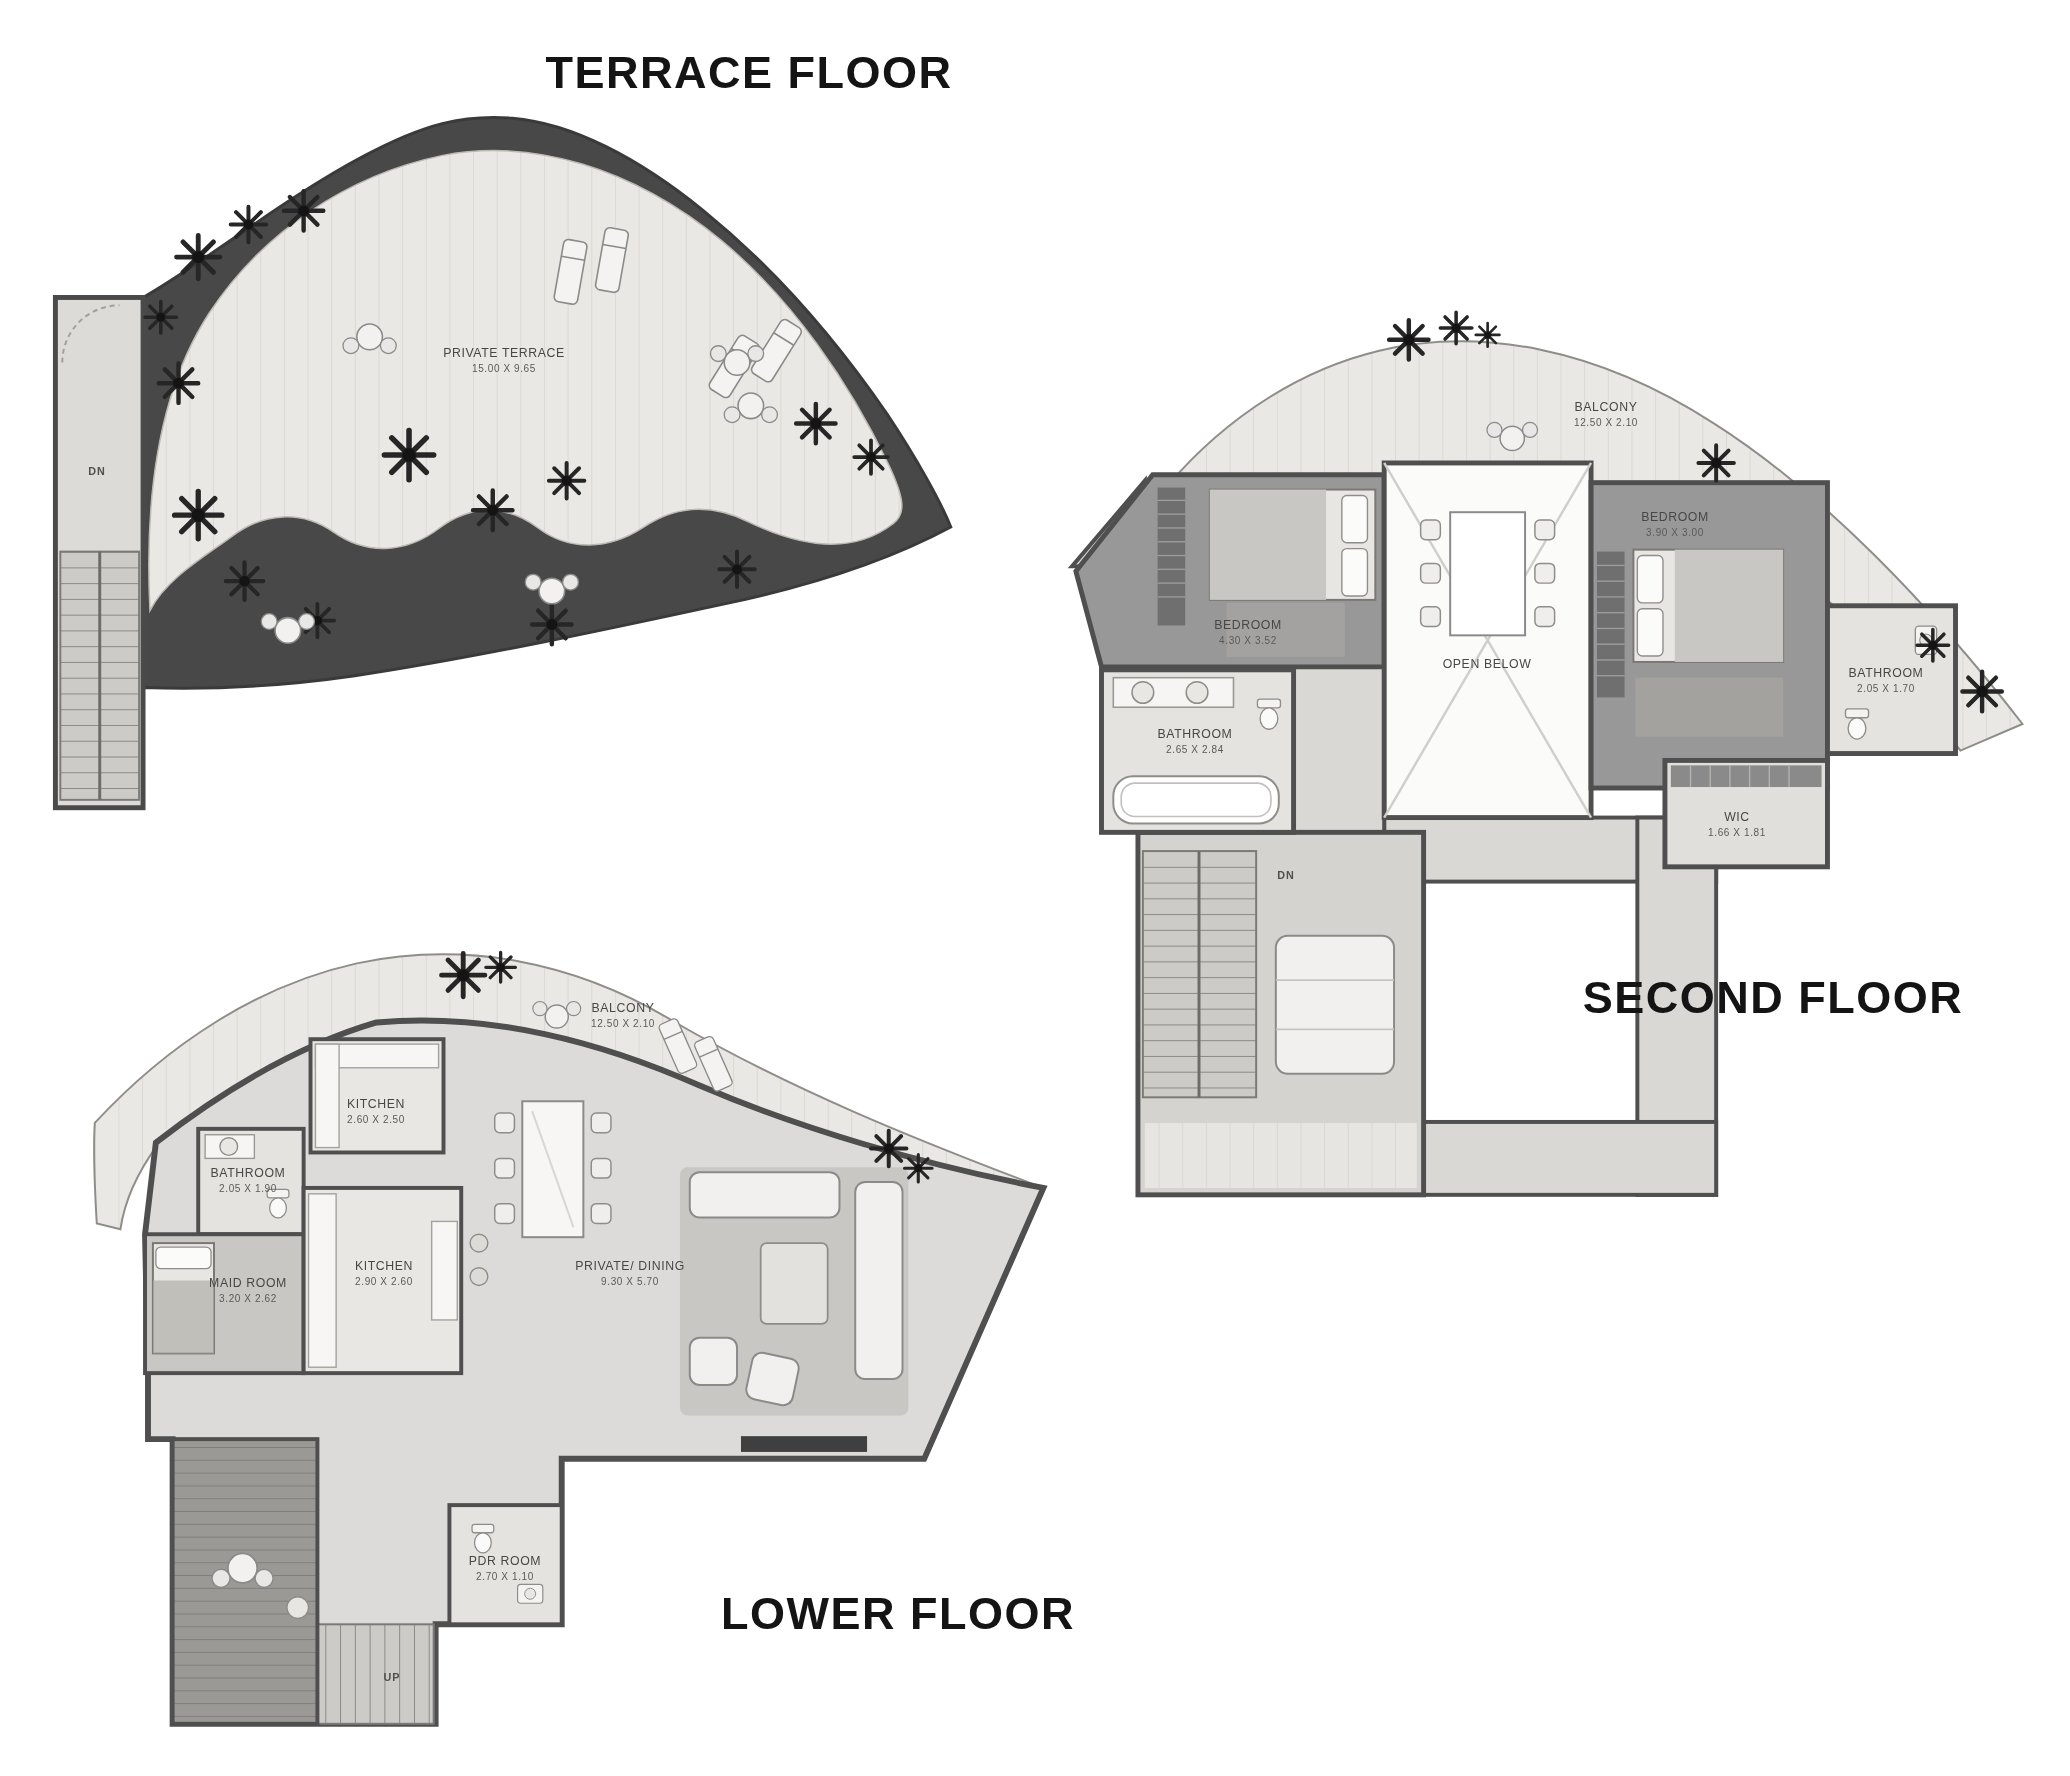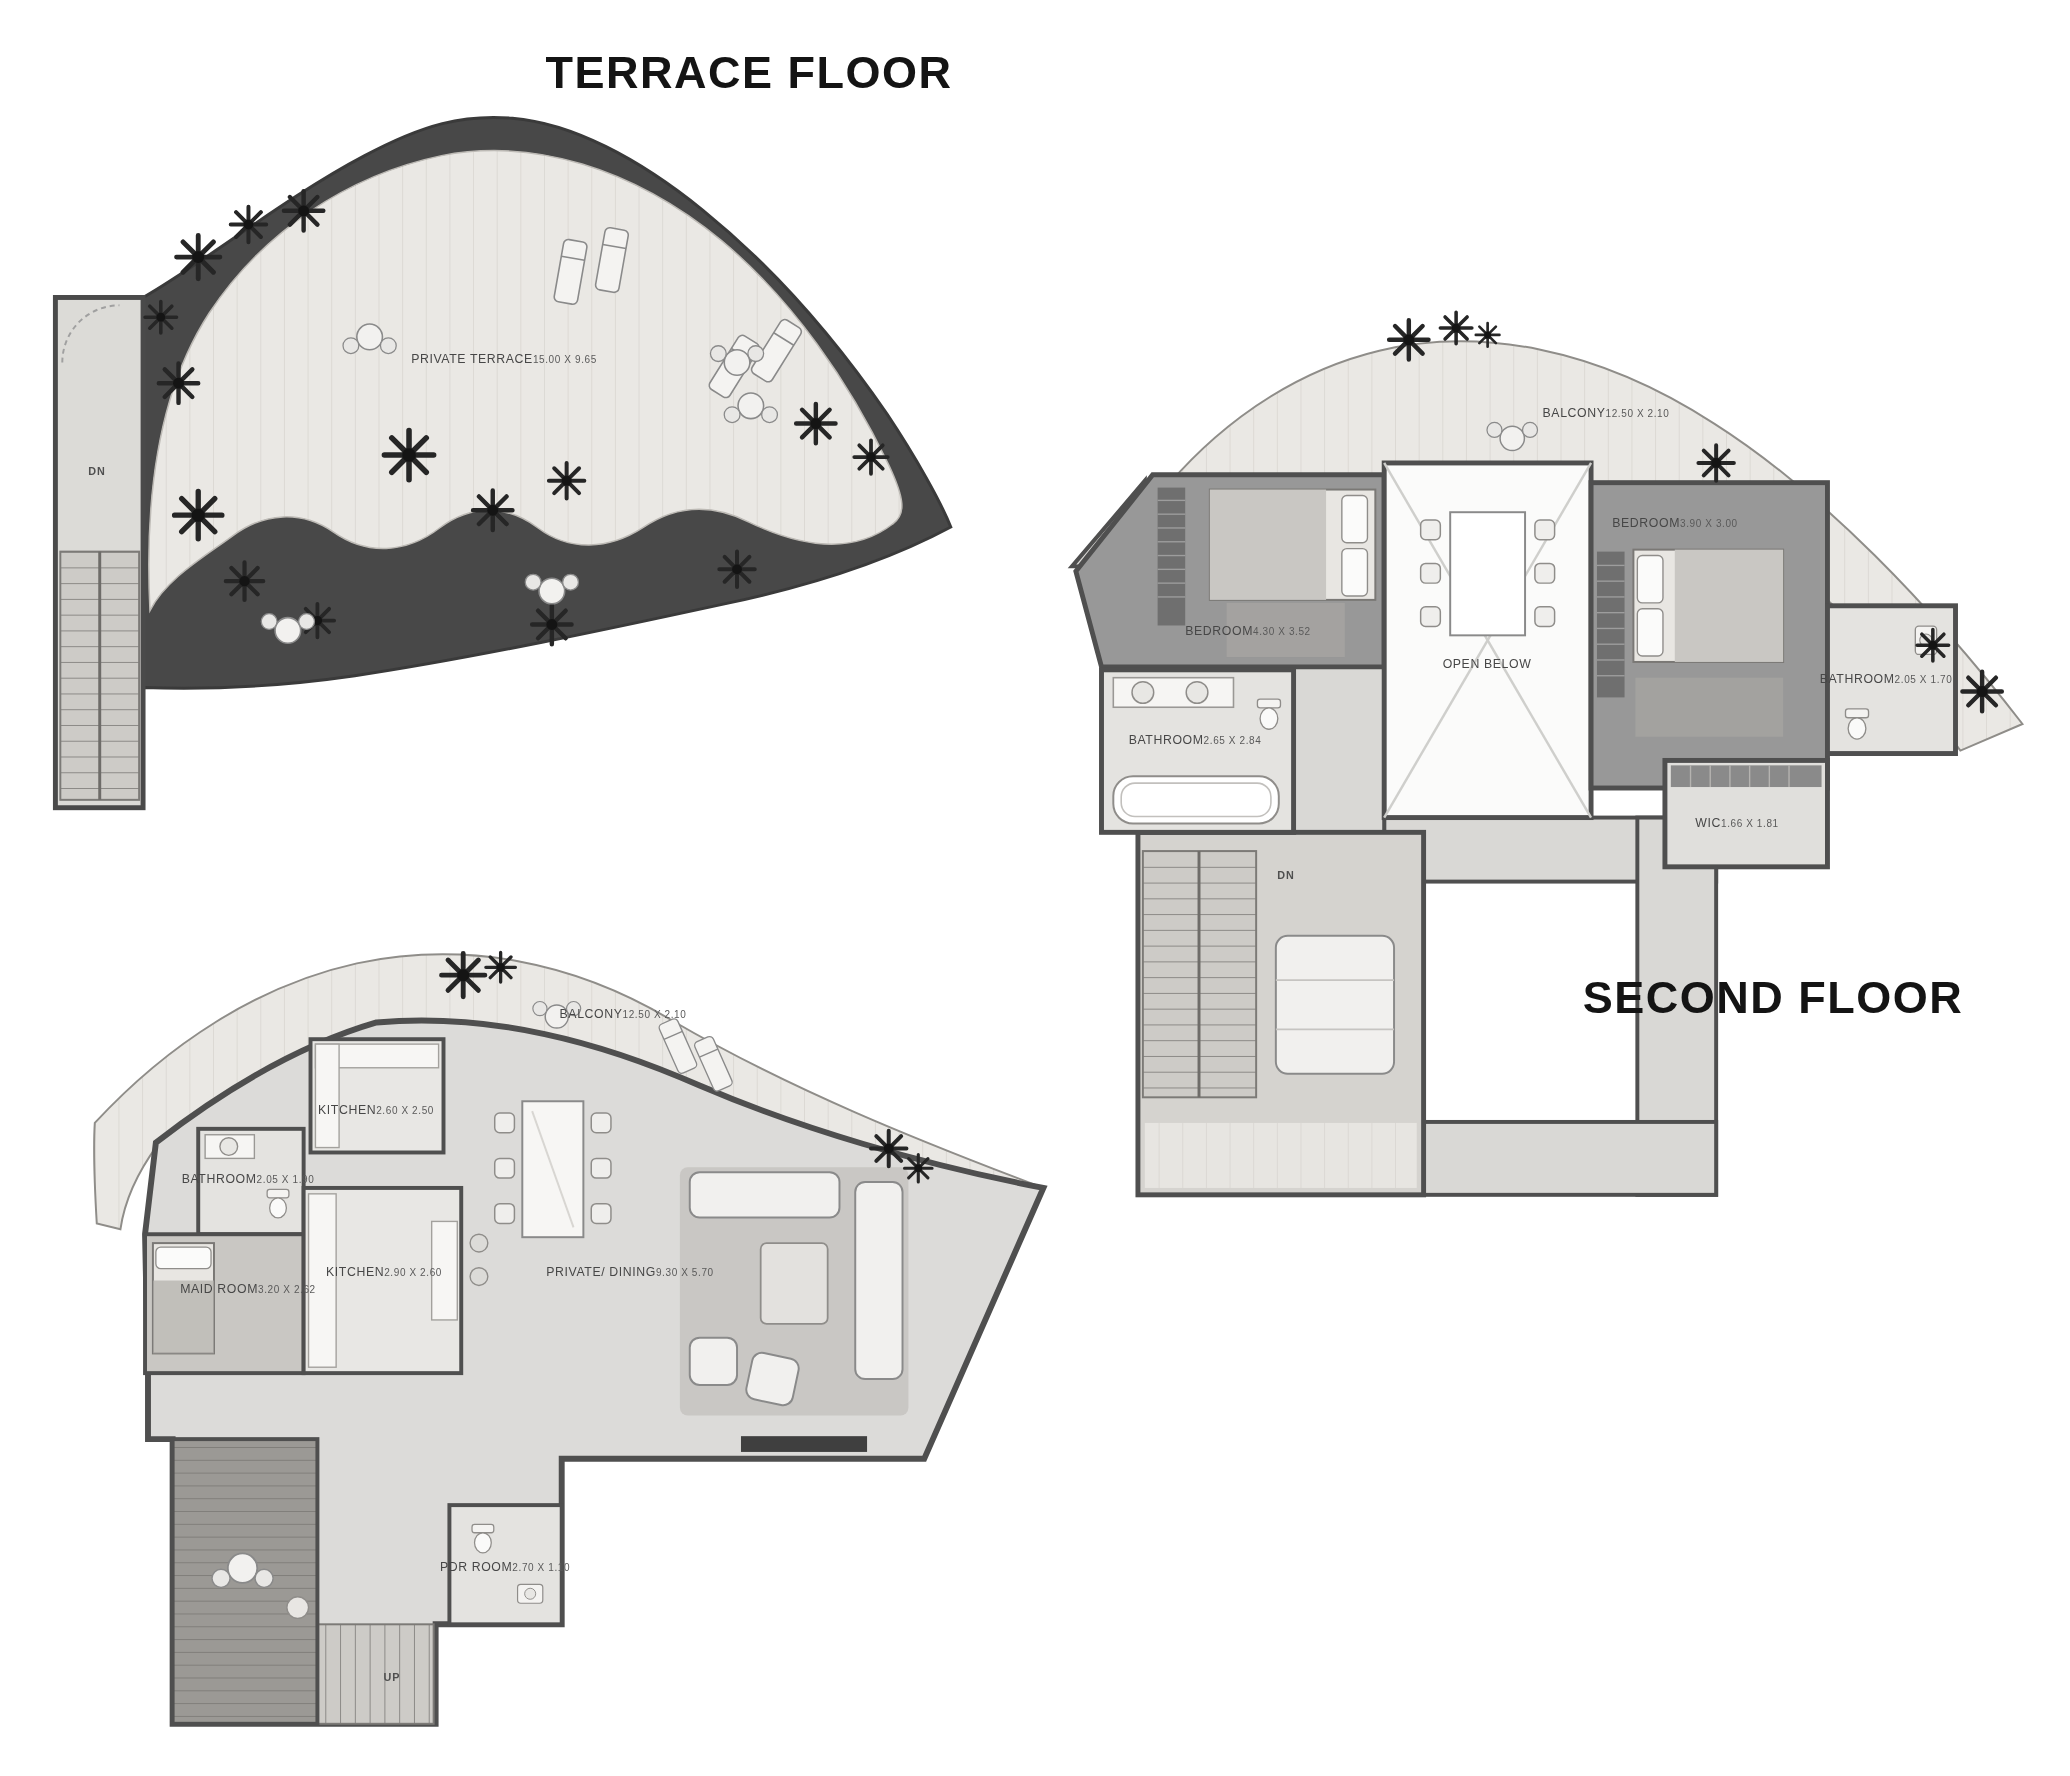--- a/index.html
+++ b/index.html
@@ -23,7 +23,7 @@
   .room-label{
     position:absolute;
     transform:translate(-50%,-50%);
-    display:flex;flex-direction:row;align-items:center;
+    display:flex;flex-direction:column;align-items:center;
     text-align:center;
     color:#474747;
     font-size:12.3px;

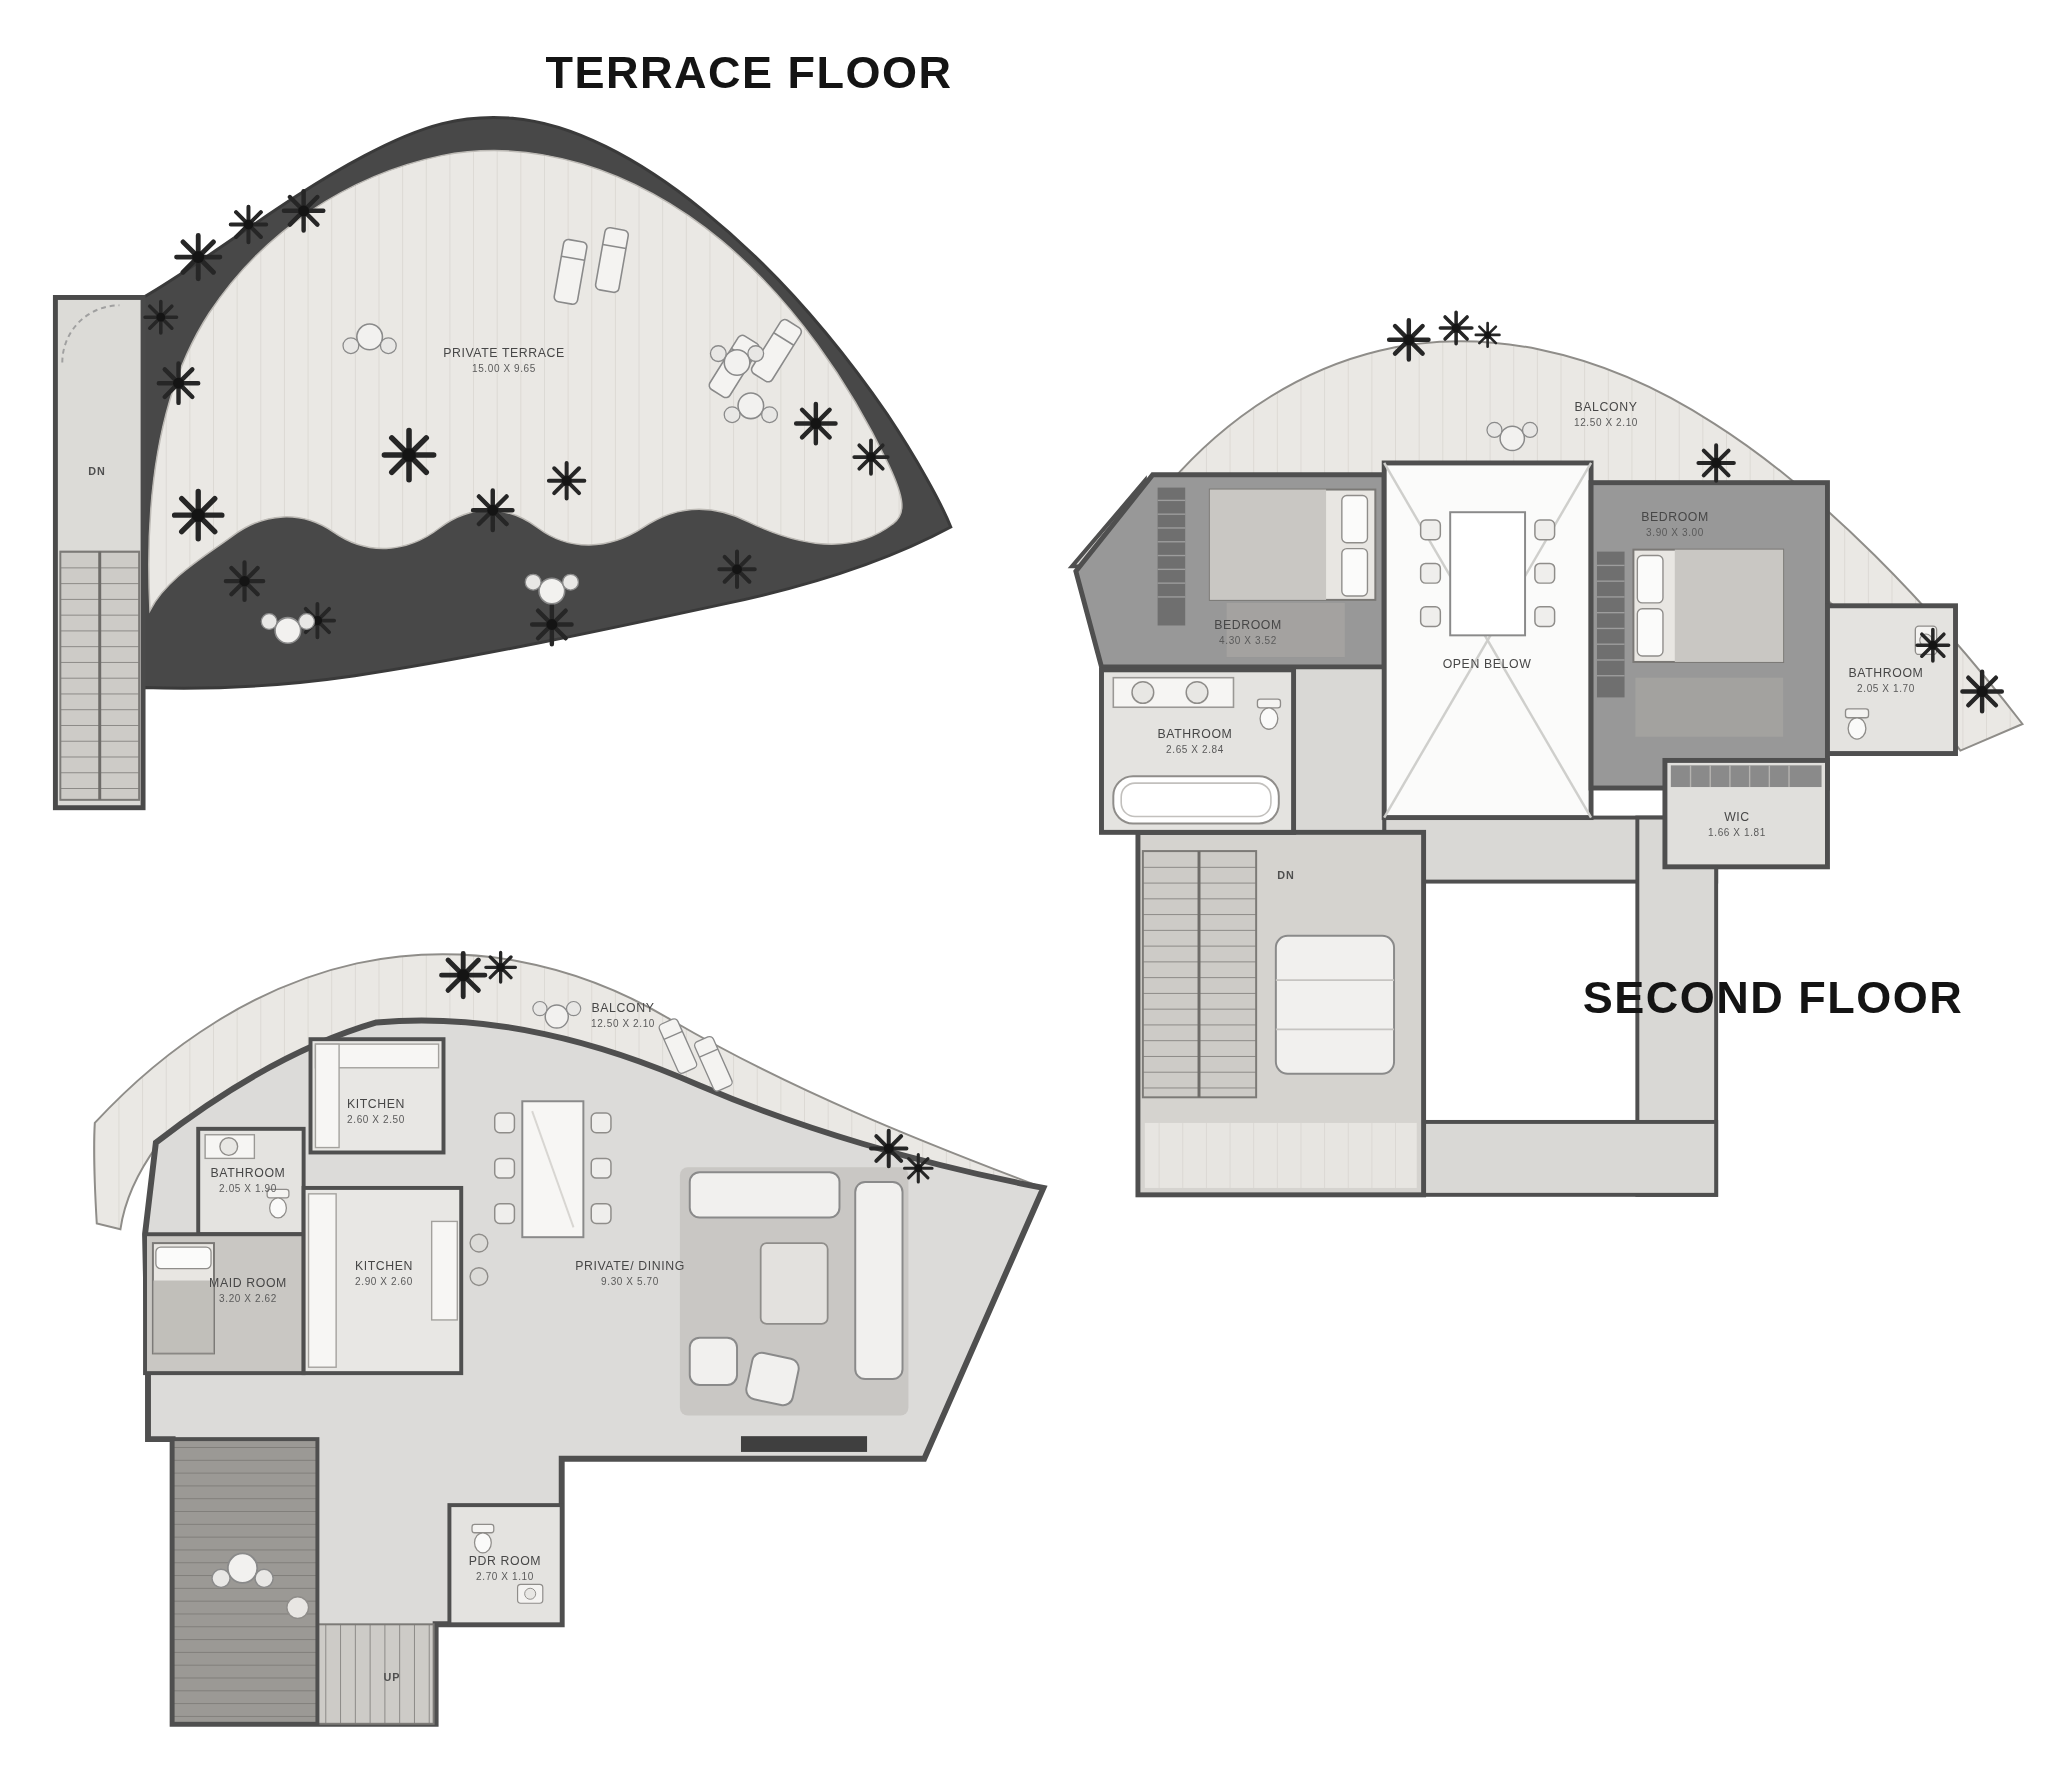--- a/index.html
+++ b/index.html
@@ -390,6 +390,7 @@
 
 <div class="floor-title" style="left:749px;top:73px">TERRACE FLOOR</div>
 <div class="floor-title" style="left:1773px;top:998px">SECOND FLOOR</div>
+<div class="floor-title" style="left:898px;top:1614px">LOWER FLOOR</div>
 
 <div class="room-label" style="left:504px;top:360px">
   <span>PRIVATE TERRACE</span>

